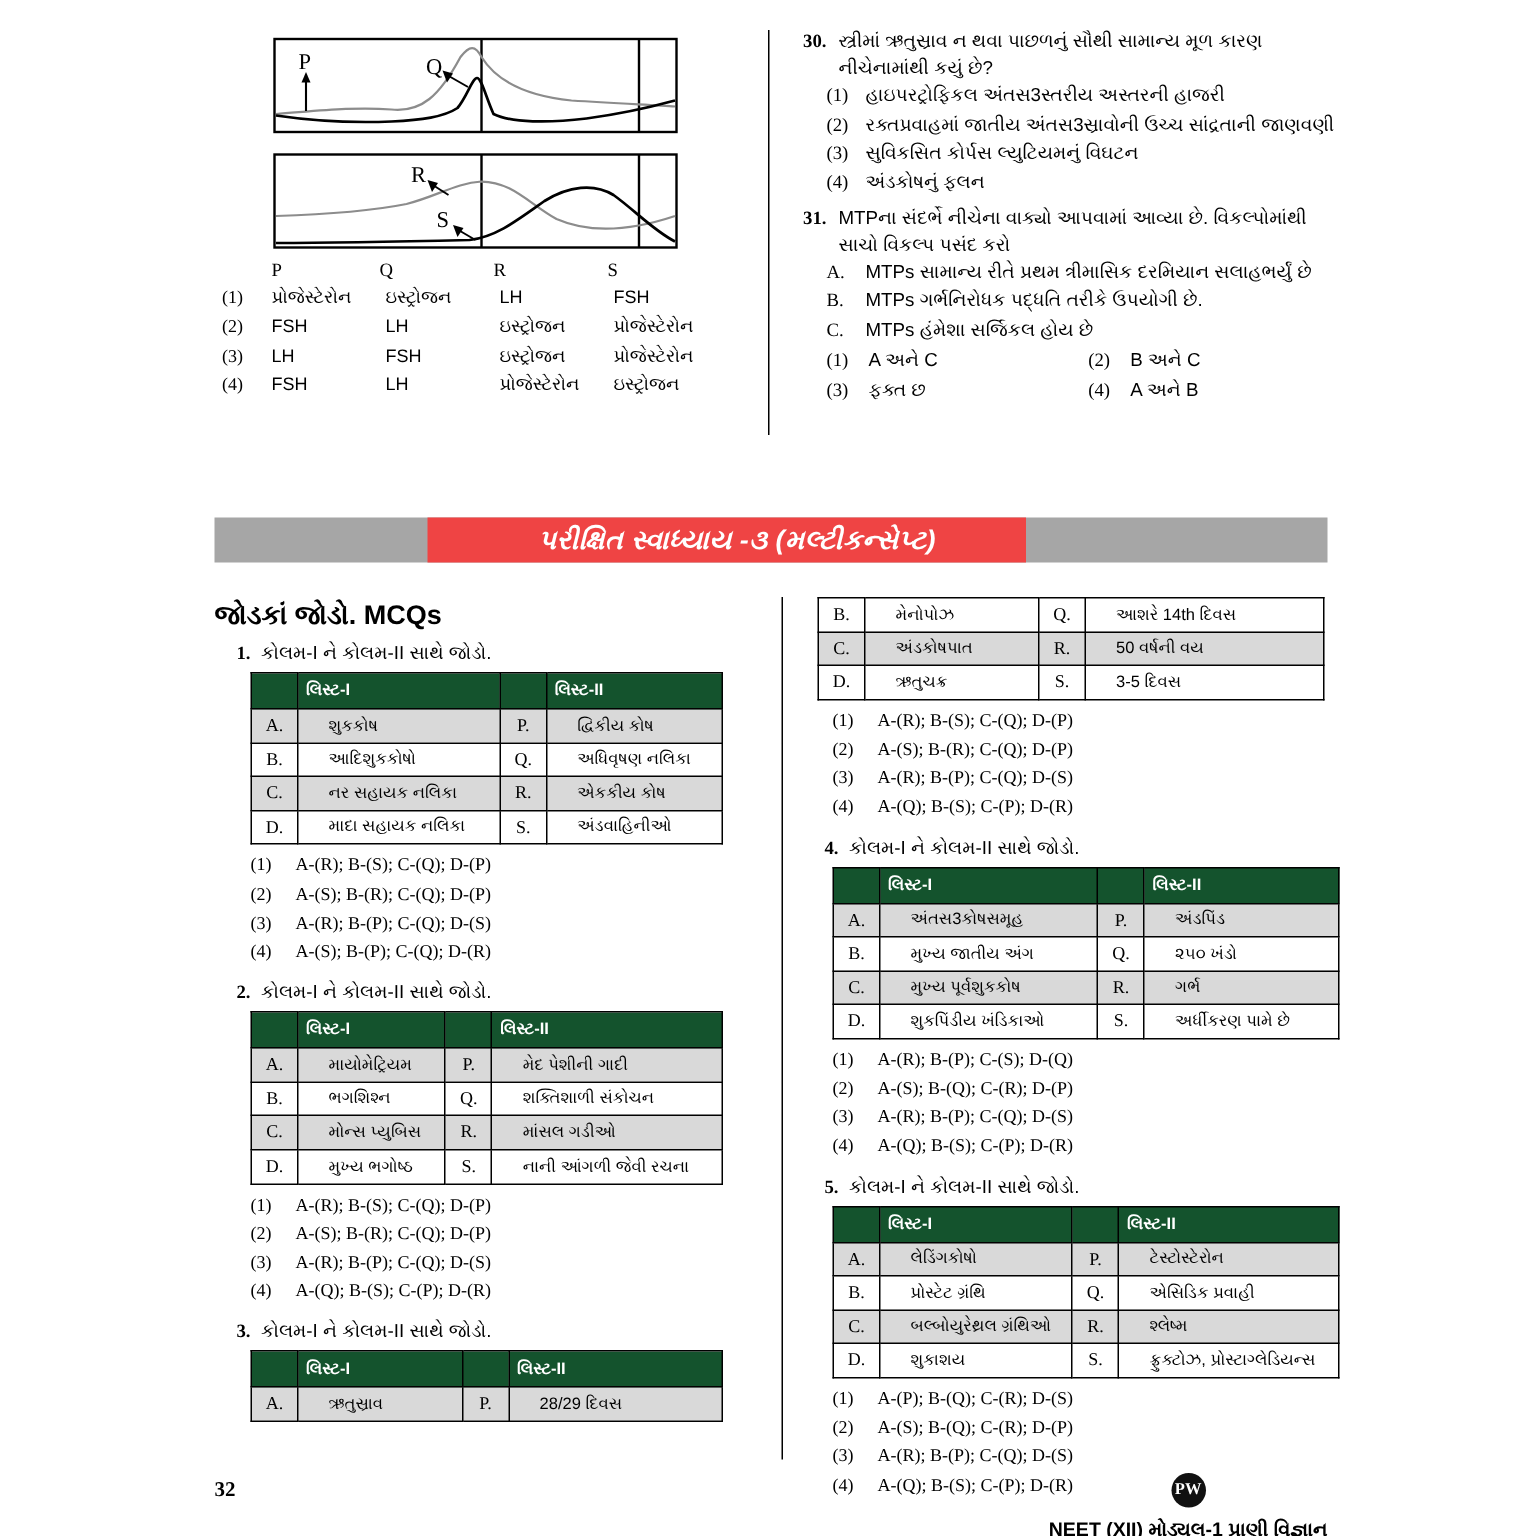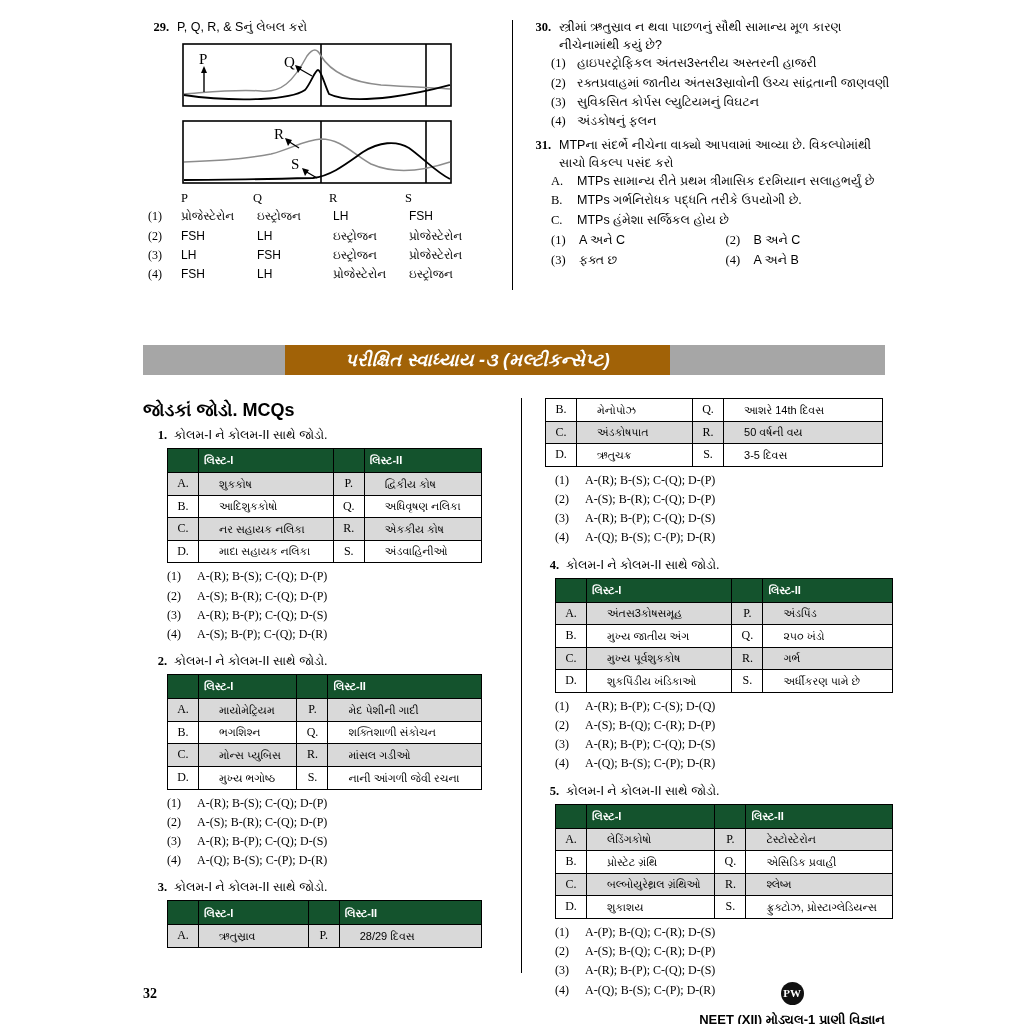--- a/index.html
+++ b/index.html
@@ -102,10 +102,6 @@
     <div class="vrule"></div>
 
     <div class="col-left">
-      <div class="qrow">
-        <div class="qnum">29.</div>
-        <div class="qtext gu">P, Q, R, &amp; Sનું લેબલ કરો</div>
-      </div>
 
       <div class="fig">
         <svg width="275" height="145" viewBox="0 0 275 145">

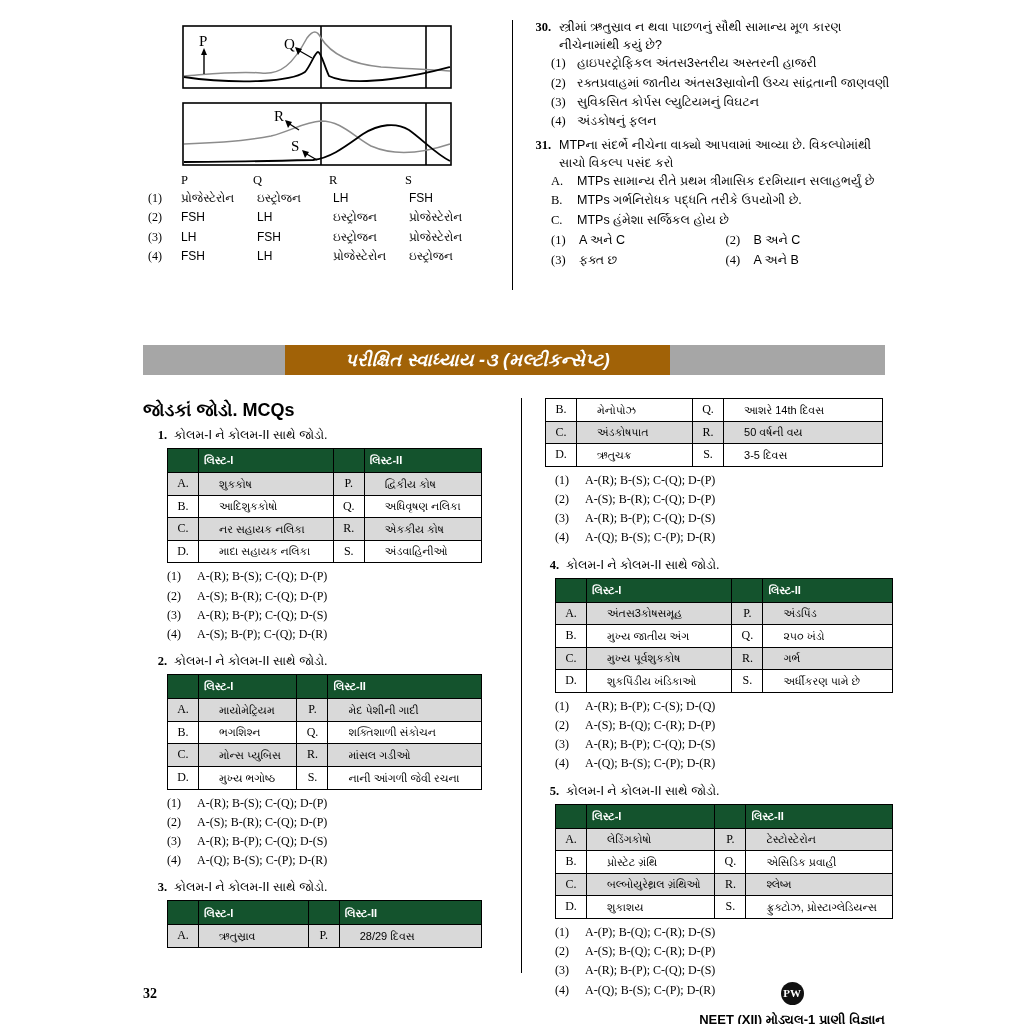--- a/index.html
+++ b/index.html
@@ -46,8 +46,8 @@
   
   .banner-wrap{position:absolute;left:143px;top:345px;width:742px;height:30px;}
   .banner-grey{position:absolute;left:0;top:0;width:742px;height:30px;background:#a6a6a6;}
-  .banner-dark{position:absolute;left:142px;top:0;width:385px;height:30px;background:#a16207;
-    color:#fff;display:flex;align-items:center;justify-content:center;}
+  .banner-dark{position:absolute;left:142px;top:0;width:385px;height:30px;background:#ef4444;
+    color:#fff;display:flex;align-items:center;justify-content:center;padding-left:14px;}
   .banner-dark span{font-family:"Liberation Sans","DejaVu Sans",sans-serif;font-weight:bold;
     font-size:18px;font-style:italic;letter-spacing:.3px;}
 

